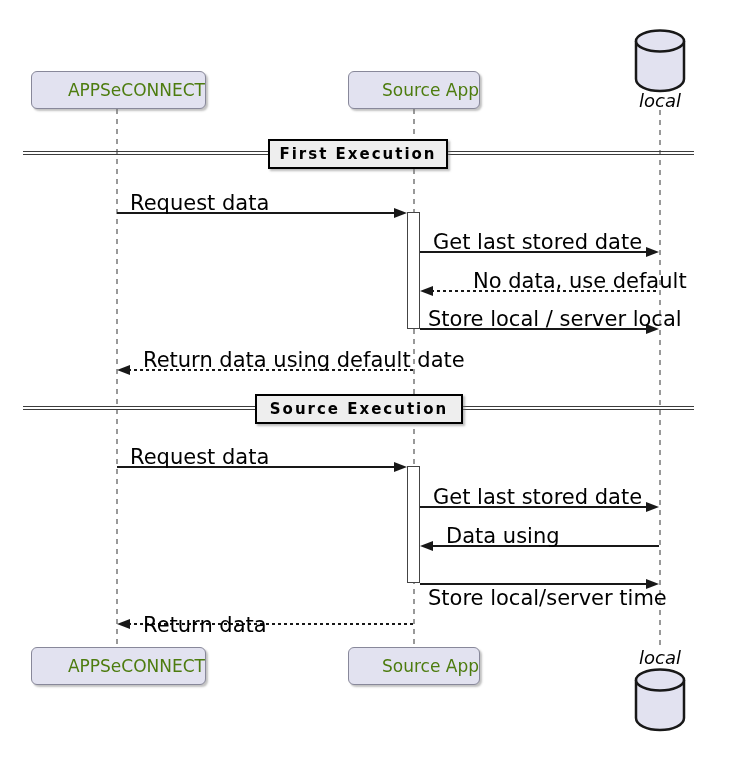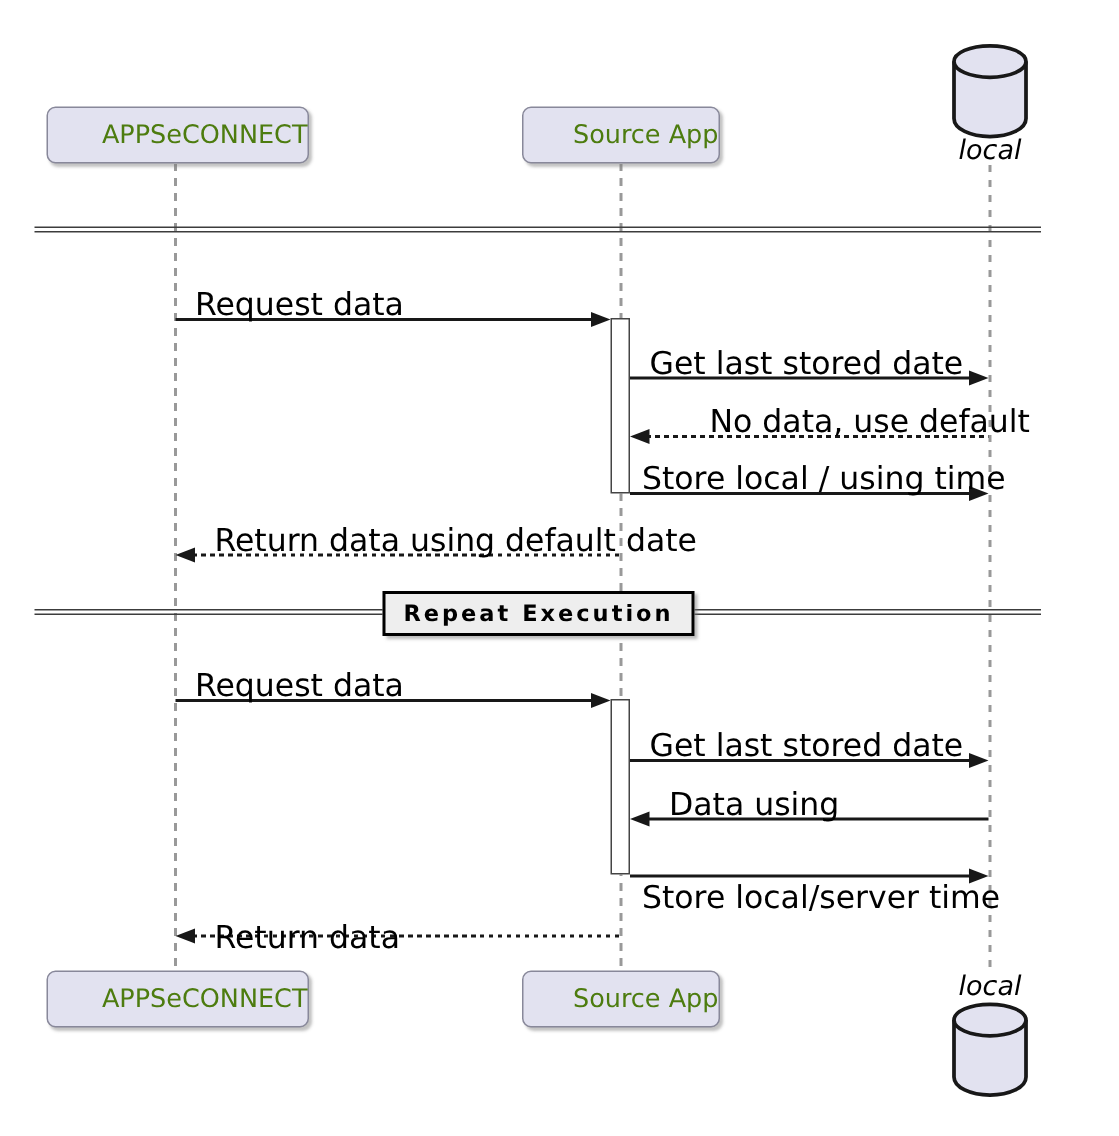--- a/index.html
+++ b/index.html
@@ -108,6 +108,9 @@
   </svg>
   <div class="db-label" style="left:620px;top:90px;">local</div>
 
+  <div class="divider-label" style="left:268px;top:139px;width:180px;">
+    <span>First Execution</span>
+  </div>
   <div class="divider-label" style="left:255px;top:394px;width:208px;">
     <span>Repeat Execution</span>
   </div>

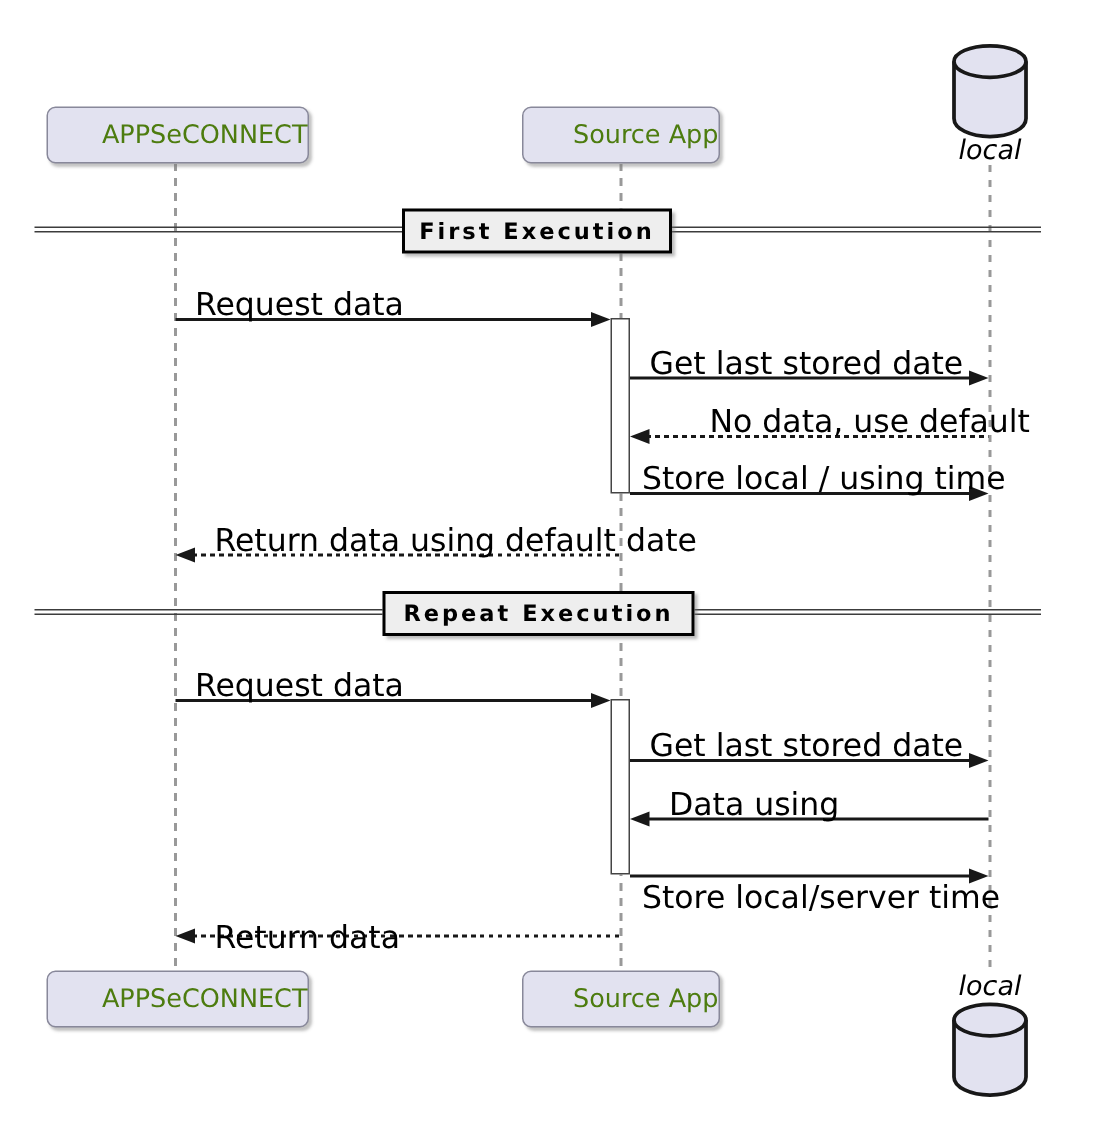--- a/index.html
+++ b/index.html
@@ -74,7 +74,7 @@
       <div class="msg-label" style="left: 446px; top: 269px; margin-left: 27px;">No data, use default</div>
       <div class="msg-line solid" style="left: 420px; top: 328px; width: 228px;"></div>
       <div class="msg-head r" style="left: 646px; top: 324px;"></div>
-      <div class="msg-label" style="left: 428px; top: 307px;">Store local / using time</div>
+      <div class="msg-label" style="left: 428px; top: 307px;">Store local / server local</div>
       <div class="msg-line dashed" style="left: 128px; top: 369px; width: 285px;"></div>
       <div class="msg-head l" style="left: 117px; top: 365px;"></div>
       <div class="msg-label" style="left: 143px; top: 348px;">Return data using default date</div>

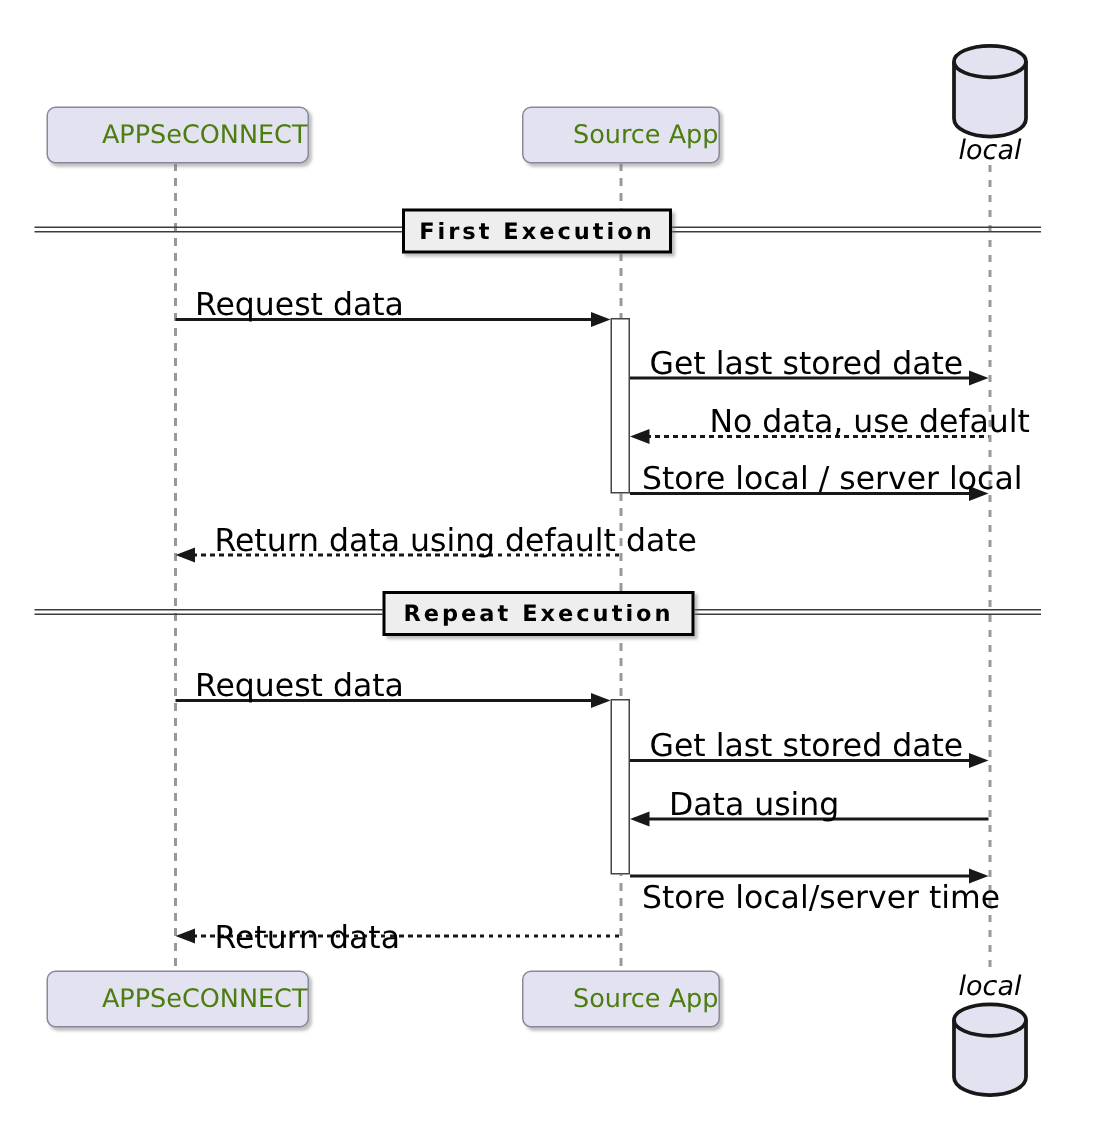--- a/index.html
+++ b/index.html
@@ -112,7 +112,7 @@
     <span>First Execution</span>
   </div>
   <div class="divider-label" style="left:255px;top:394px;width:208px;">
-    <span>Repeat Execution</span>
+    <span>Source Execution</span>
   </div>
 
   <div class="participant" style="left:31px;top:647px;width:175px;">

